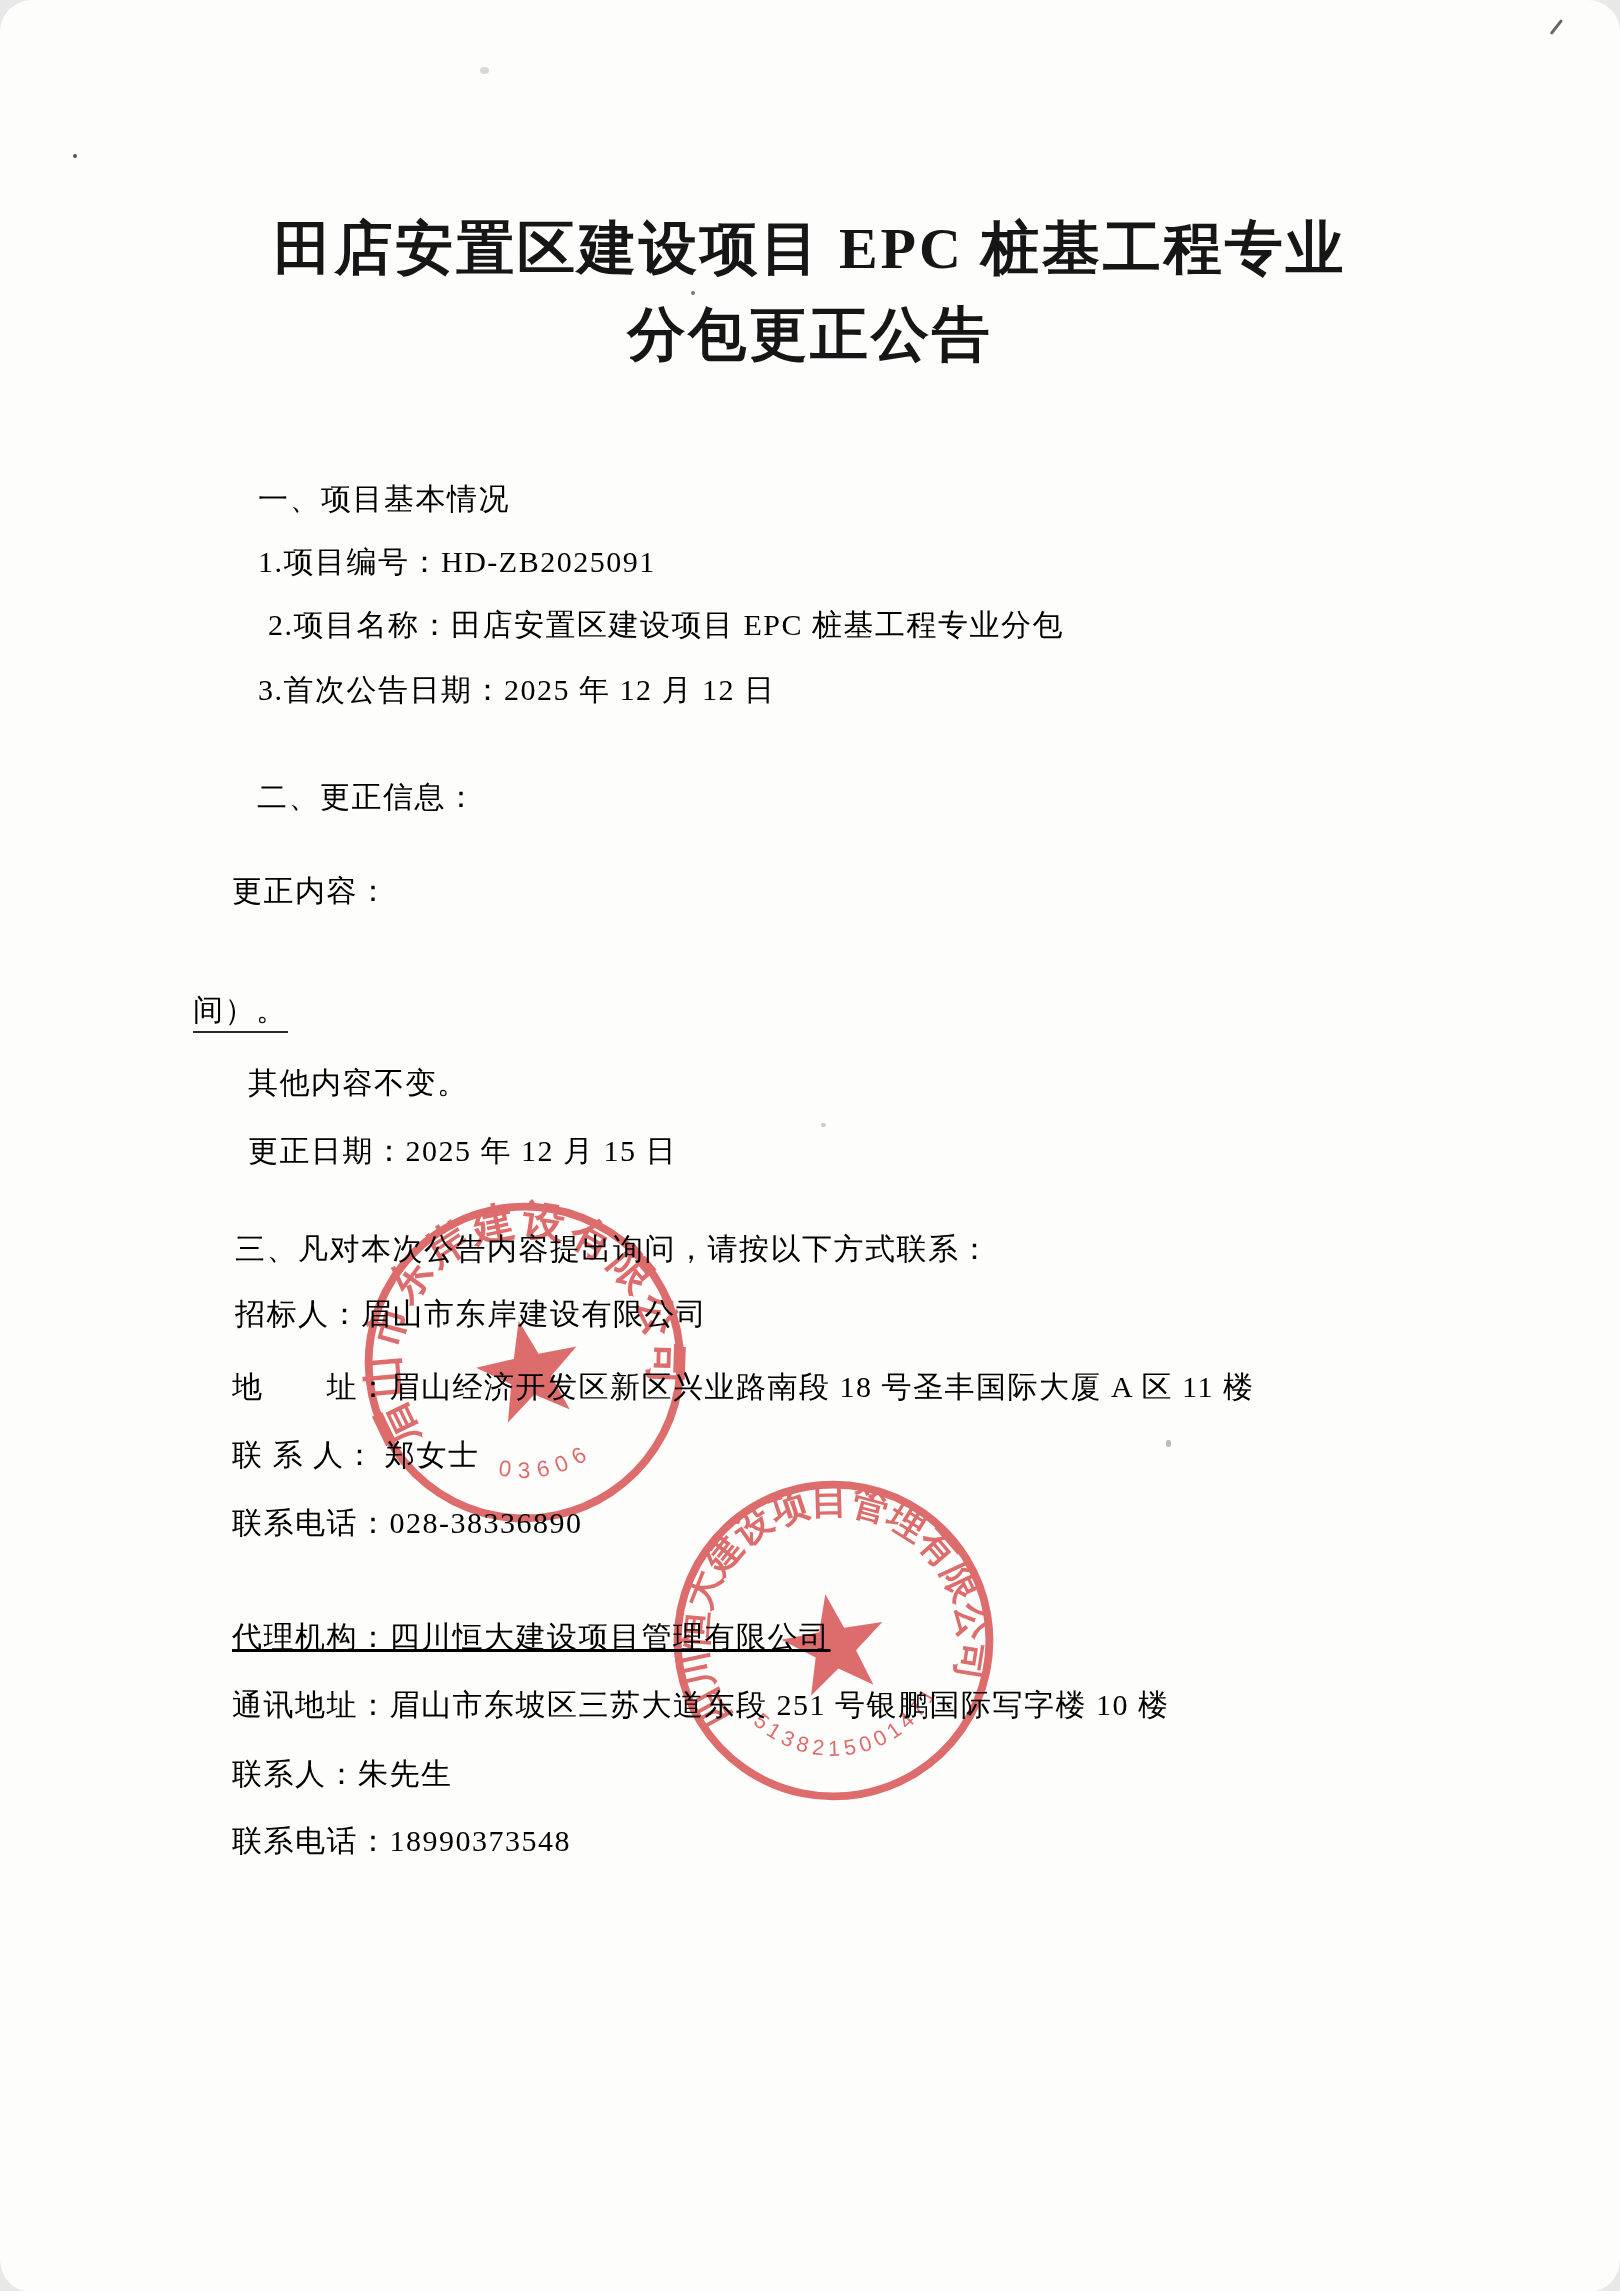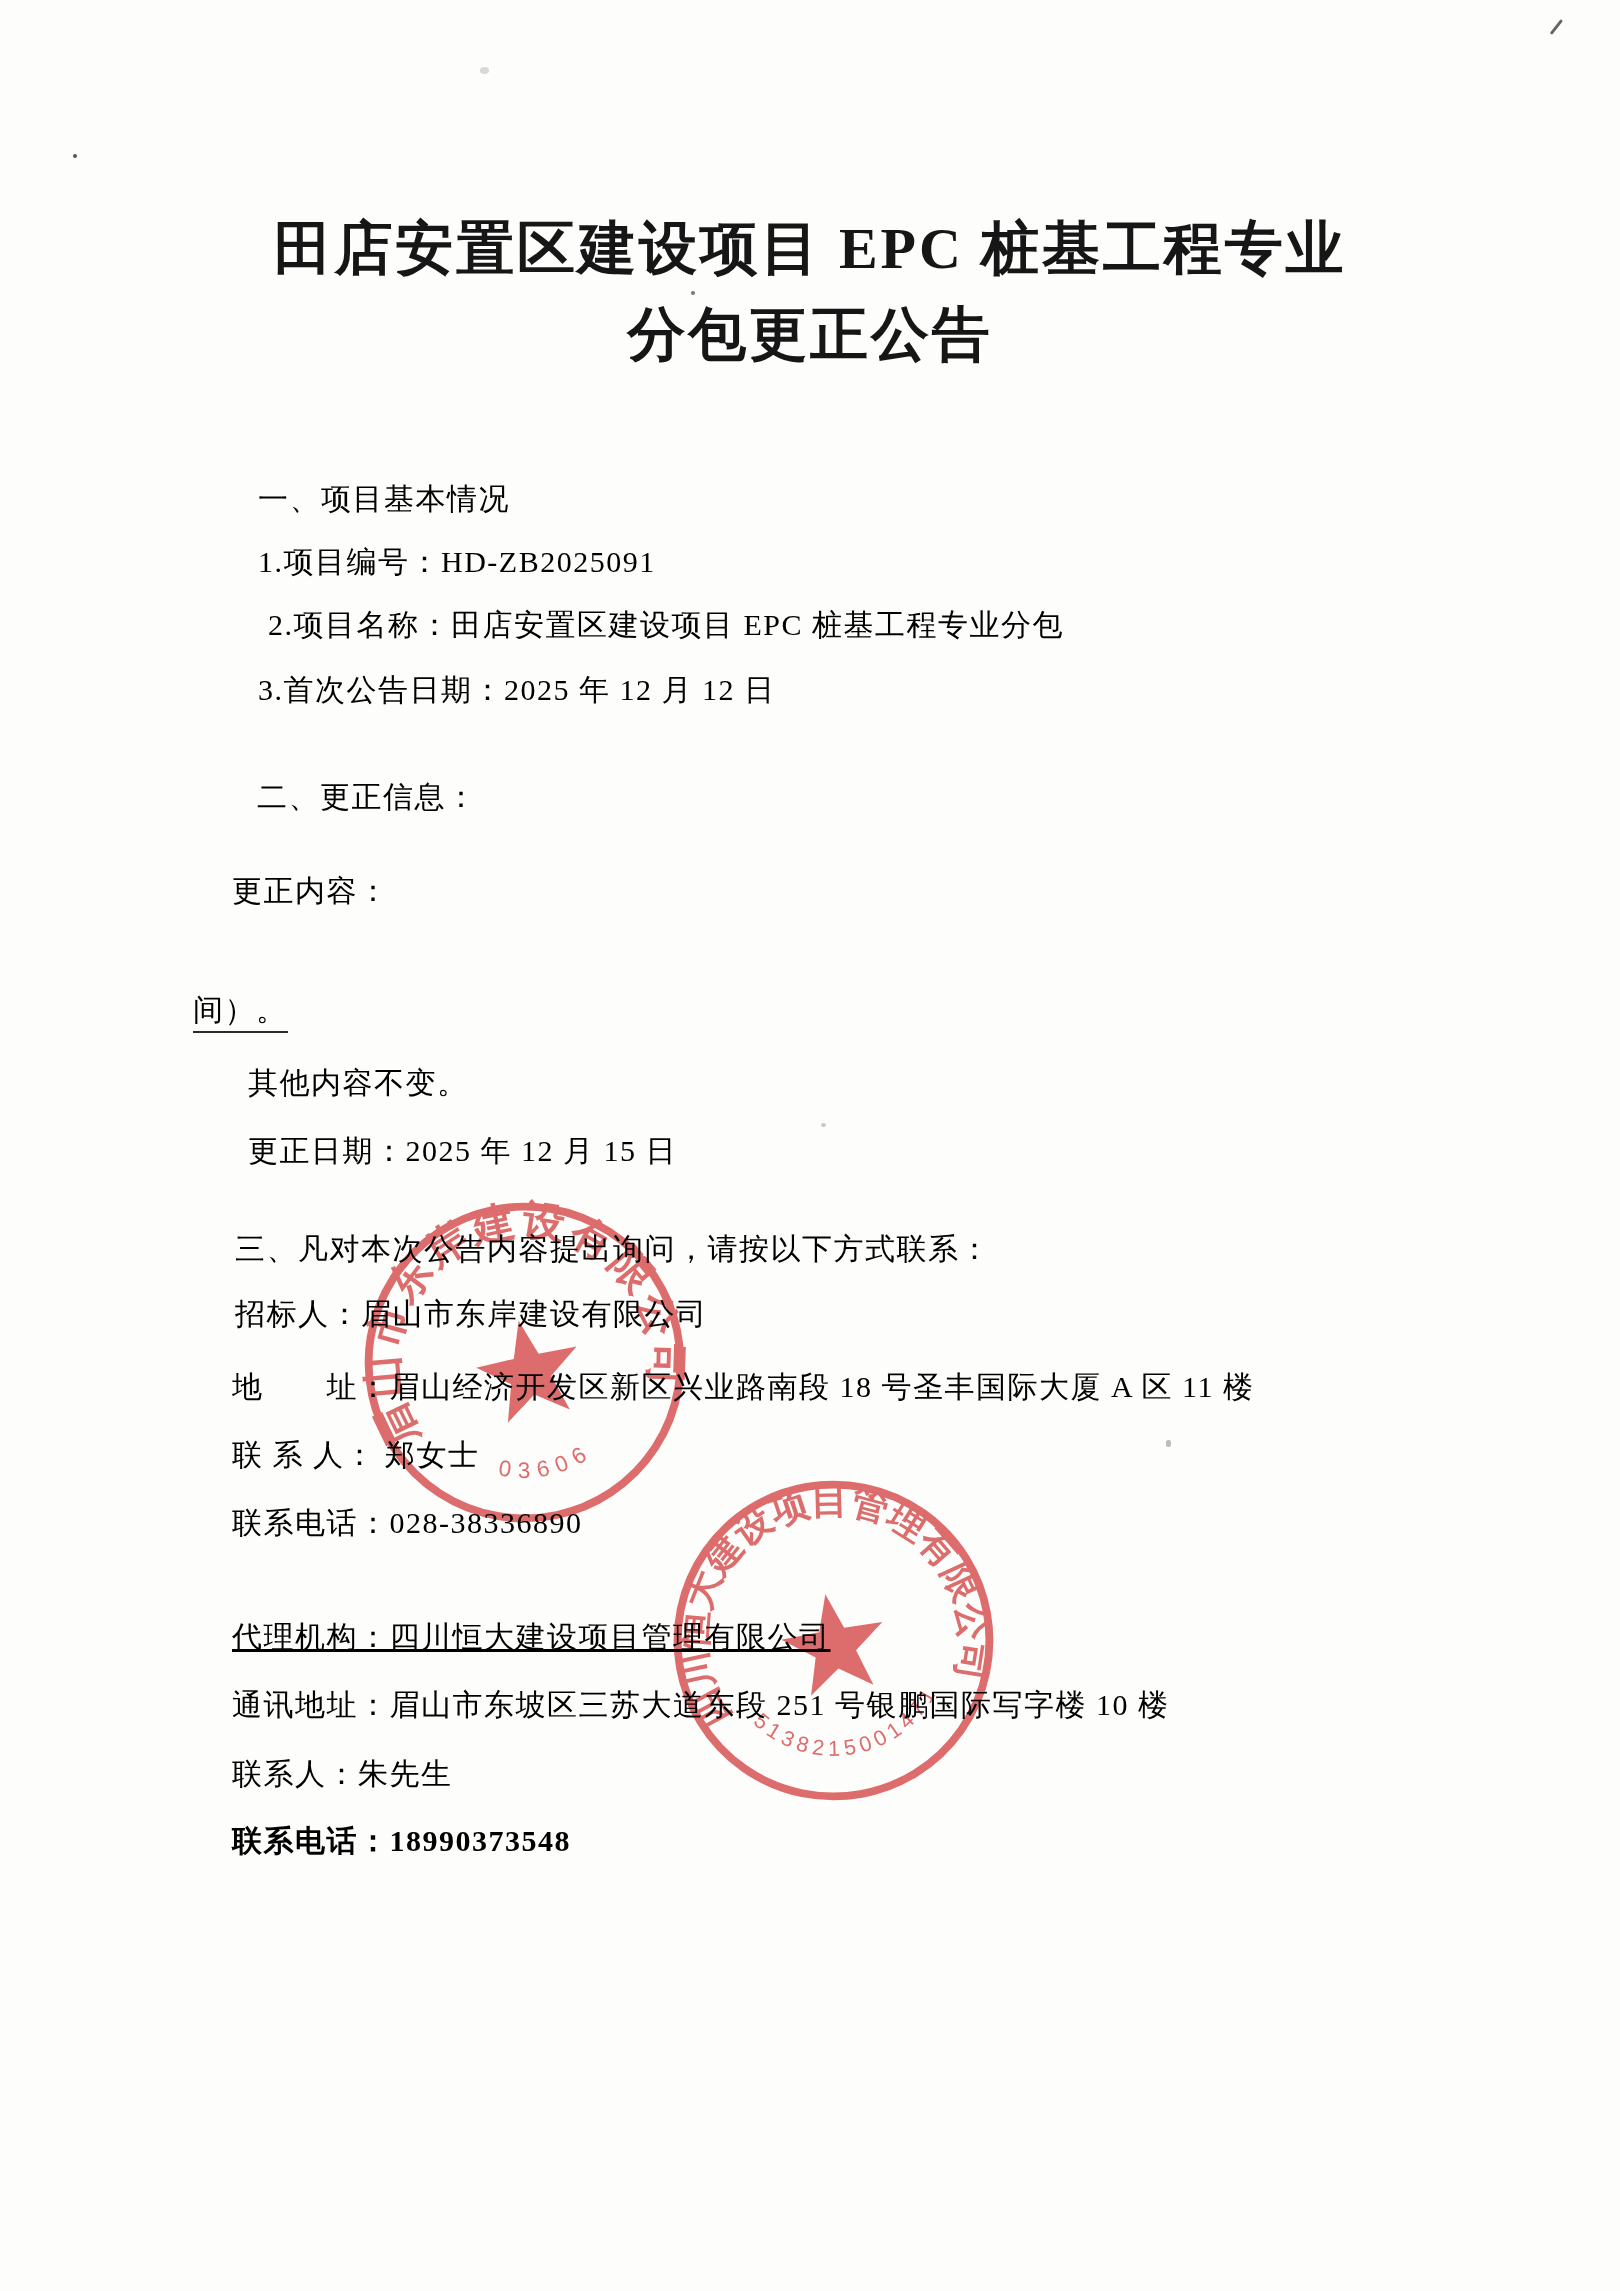--- a/index.html
+++ b/index.html
@@ -11,6 +11,7 @@
     overflow:hidden;
     font-family:"Liberation Serif","DejaVu Serif",serif;
     color:#1c1c1c;
+    border-radius:32px;
   }
   .doc-title{
     position:absolute;top:206px;left:0;width:1620px;

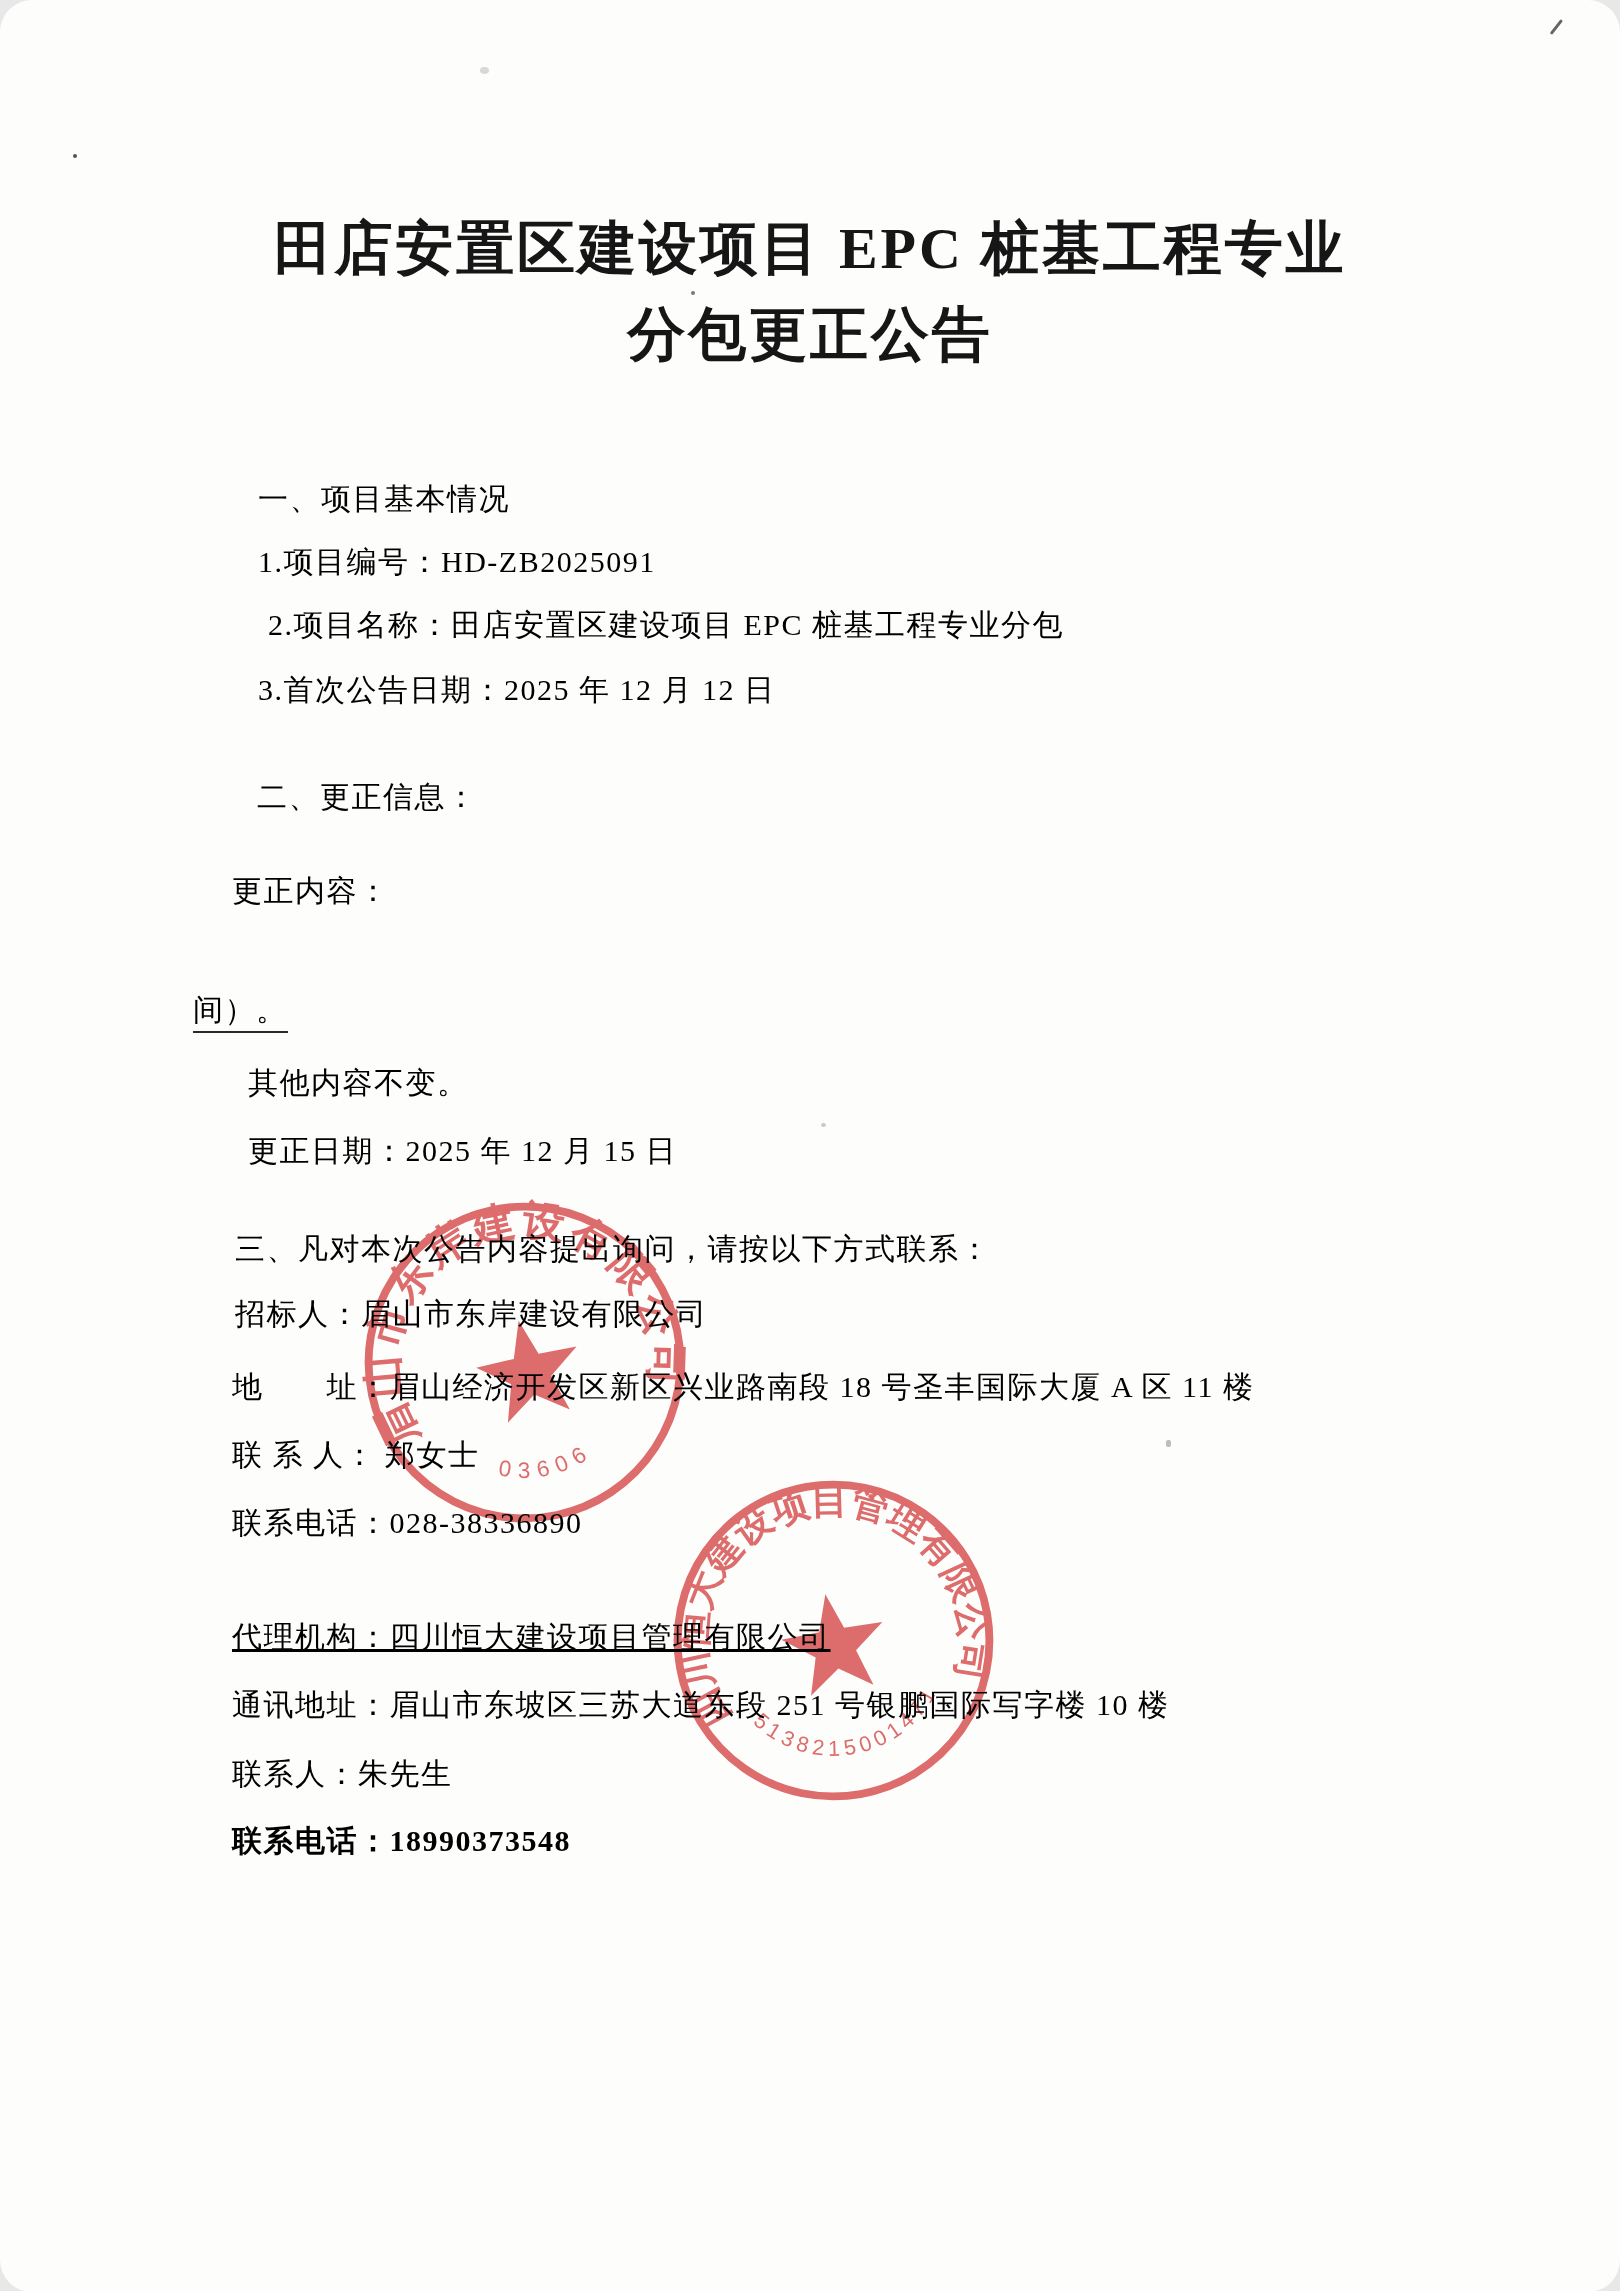--- a/index.html
+++ b/index.html
@@ -52,7 +52,7 @@
   .l-s3a  {top:1615px; left:232px;text-decoration:underline;}
   .l-s3aa {top:1683px; left:232px;}
   .l-s3ac {top:1752px; left:232px;}
-  .l-s3ap {top:1819px; left:232px;font-weight:bold;}
+  .l-s3ap {top:1819px; left:232px;}
 
   .stamp{
     position:absolute;

